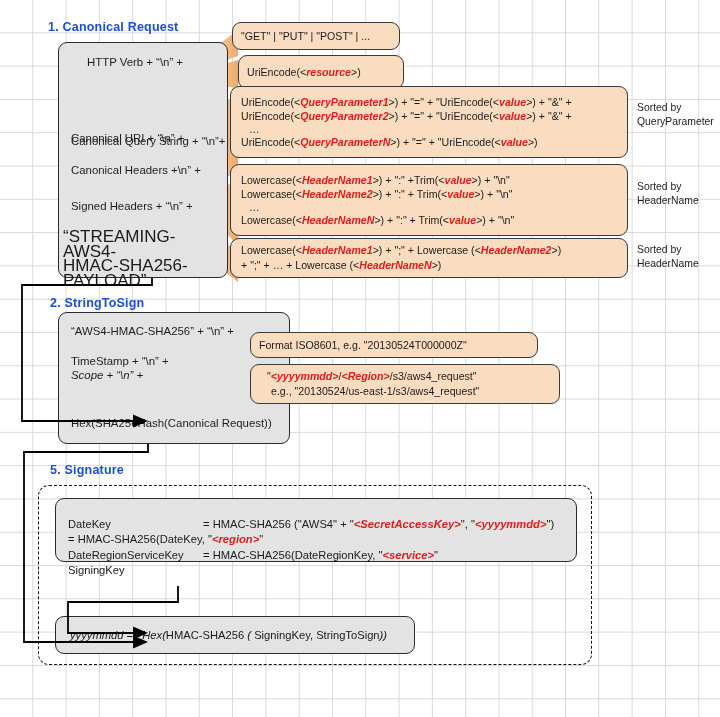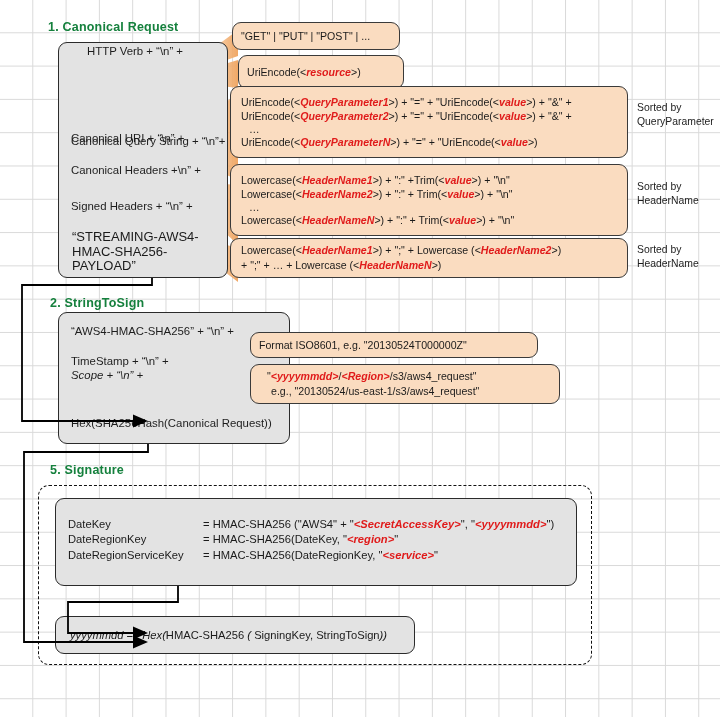--- a/index.html
+++ b/index.html
@@ -18,7 +18,7 @@
   .abs{position:absolute;box-sizing:border-box;}
 
   
-  .sec-title{font-weight:bold;font-size:12.5px;color:#15803d;letter-spacing:.2px;white-space:nowrap;}
+  .sec-title{font-weight:bold;font-size:12.5px;color:#1d4ed8;letter-spacing:.2px;white-space:nowrap;}
 
   
   .graybox{

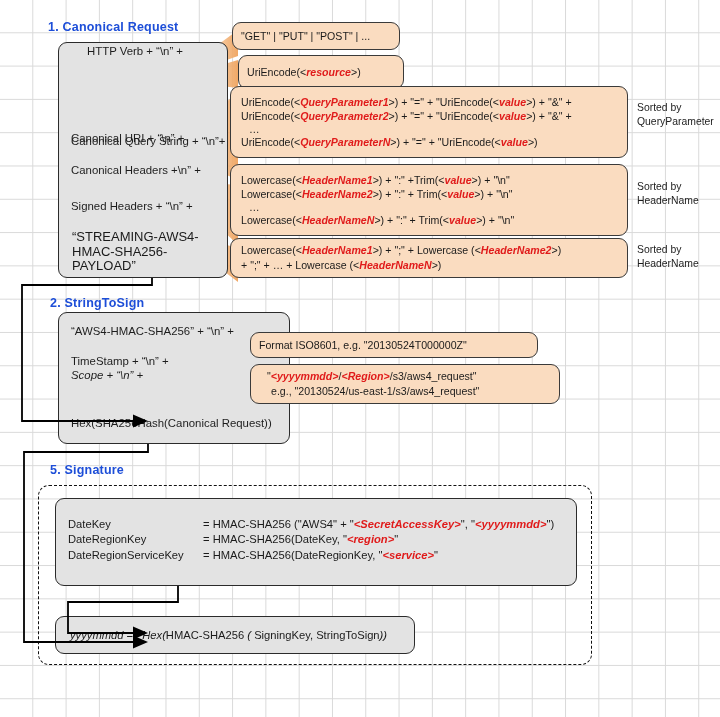--- a/index.html
+++ b/index.html
@@ -75,7 +75,7 @@
 </div>
 
 <div class="abs graybox" style="left:58px;top:42px;width:170px;height:236px;z-index:2;">
-  <div class="grayline" style="left:12px;top:2px;padding-left:16px;">HTTP Verb + “\n” +</div>
+  <div class="grayline" style="left:12px;top:13px;padding-left:16px;">HTTP Verb + “\n” +</div>
   <div class="grayline" style="left:12px;top:49px;margin-top:40px;">Canonical URI + “\n” +</div>
   <div class="grayline" style="left:12px;top:92px;">Canonical Query String + “\n”+</div>
   <div class="grayline" style="left:12px;top:121px;">Canonical Headers +\n” +</div>

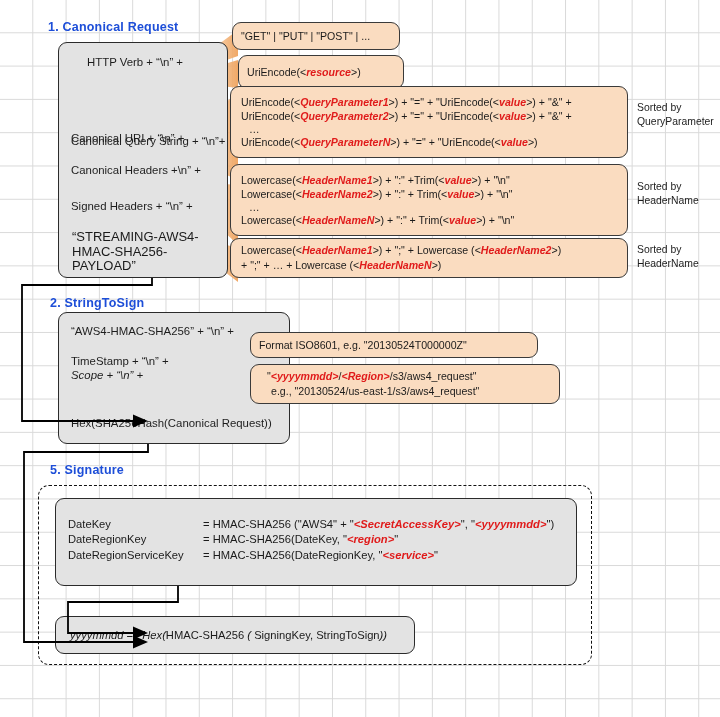--- a/index.html
+++ b/index.html
@@ -80,7 +80,7 @@
   <div class="grayline" style="left:12px;top:92px;">Canonical Query String + “\n”+</div>
   <div class="grayline" style="left:12px;top:121px;">Canonical Headers +\n” +</div>
   <div class="grayline" style="left:12px;top:157px;">Signed Headers + “\n” +</div>
-  <div style="position:absolute;left:13px;top:187px;font-size:13px;line-height:14.5px;">
+  <div style="position:absolute;left:4px;top:187px;font-size:17px;line-height:14.5px;">
     <div>“STREAMING-AWS4-</div>
     <div>HMAC-SHA256-</div>
     <div>PAYLOAD”</div>

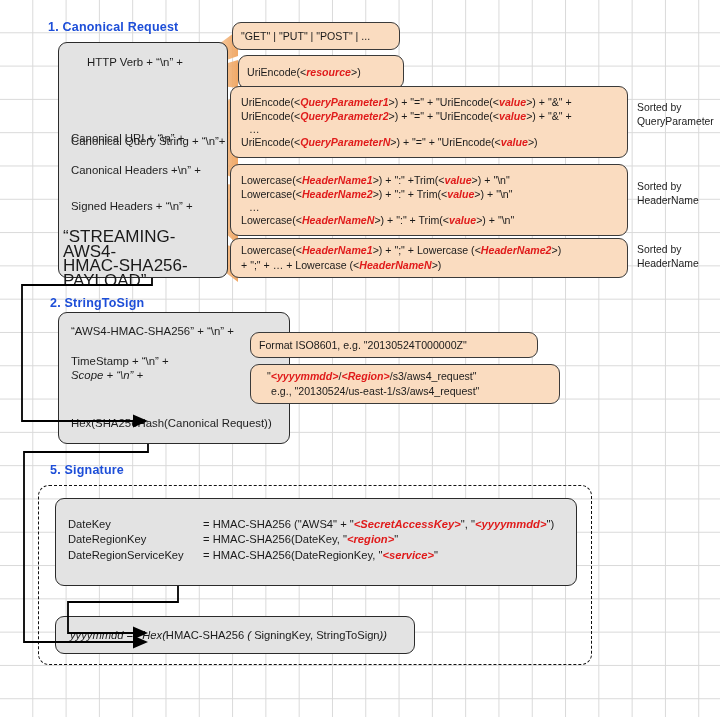--- a/index.html
+++ b/index.html
@@ -164,7 +164,7 @@
 
 <div class="abs dashbox" style="left:38px;top:485px;width:554px;height:180px;z-index:1;"></div>
 
-<div class="abs graybox" style="left:55px;top:498px;width:522px;height:88px;z-index:2;">
+<div class="abs graybox" style="left:55px;top:498px;width:522px;height:64px;z-index:2;">
   <div style="position:absolute;left:12px;top:18px;font-size:11.2px;line-height:15.4px;white-space:nowrap;">
     <div style="display:flex;">
       <span style="display:inline-block;width:135px;">DateKey</span>

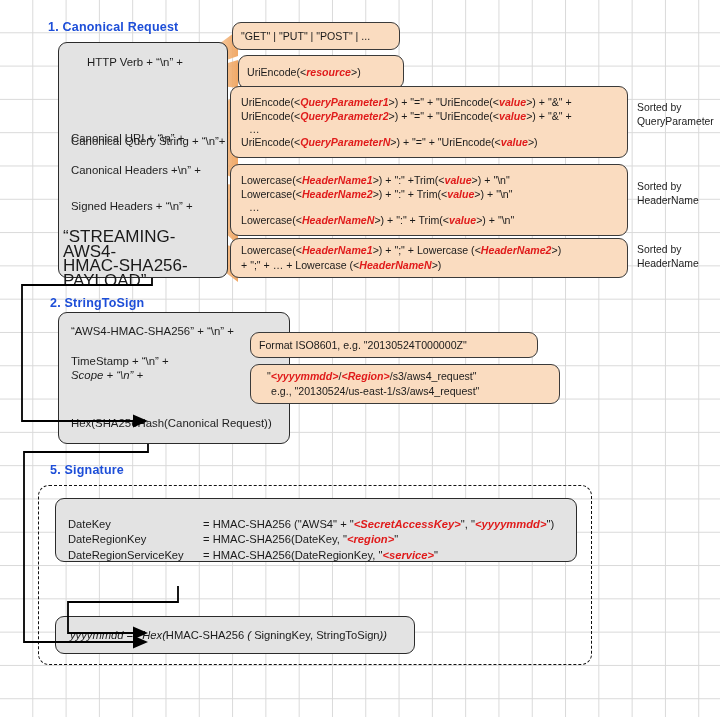--- a/index.html
+++ b/index.html
@@ -171,7 +171,6 @@
       <span>= HMAC-SHA256 ("AWS4" + "<span class="red">&lt;SecretAccessKey&gt;</span>", "<span class="red">&lt;yyyymmdd&gt;</span>")</span>
     </div>
     <div style="display:flex;">
-      <span style="display:inline-block;width:135px;">DateRegionKey</span>
       <span>= HMAC-SHA256(DateKey, "<span class="red">&lt;region&gt;</span>"</span>
     </div>
     <div style="display:flex;align-items:center;">

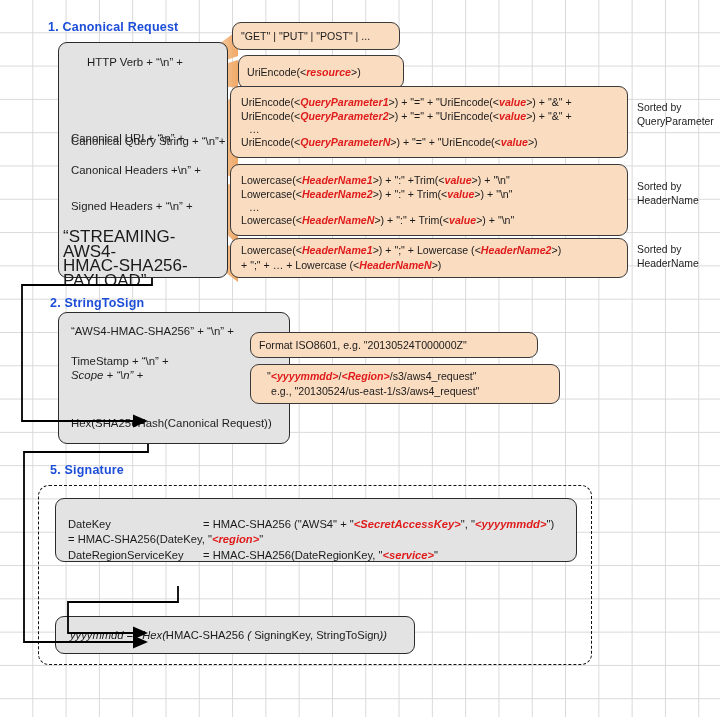--- a/index.html
+++ b/index.html
@@ -178,6 +178,7 @@
       <span>= HMAC-SHA256(DateRegionKey, "<span class="red">&lt;service&gt;</span>"</span>
     </div>
     <div style="display:flex;">
+      <span style="display:inline-block;width:135px;">SigningKey</span>
     </div>
   </div>
 </div>

